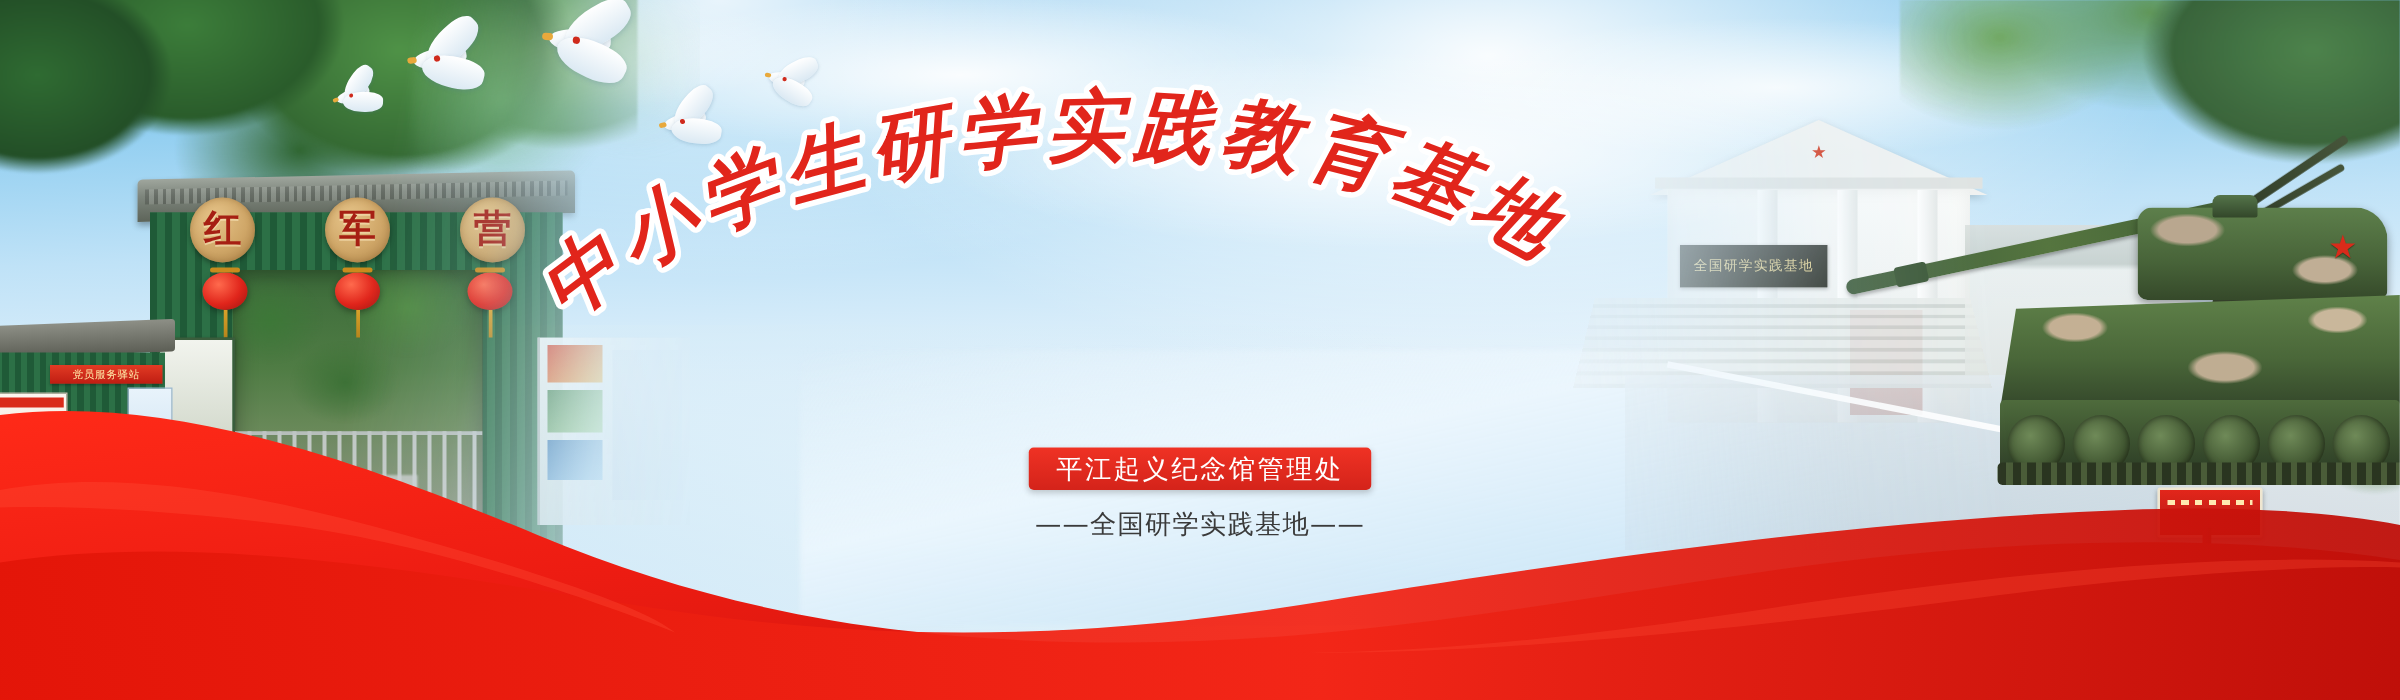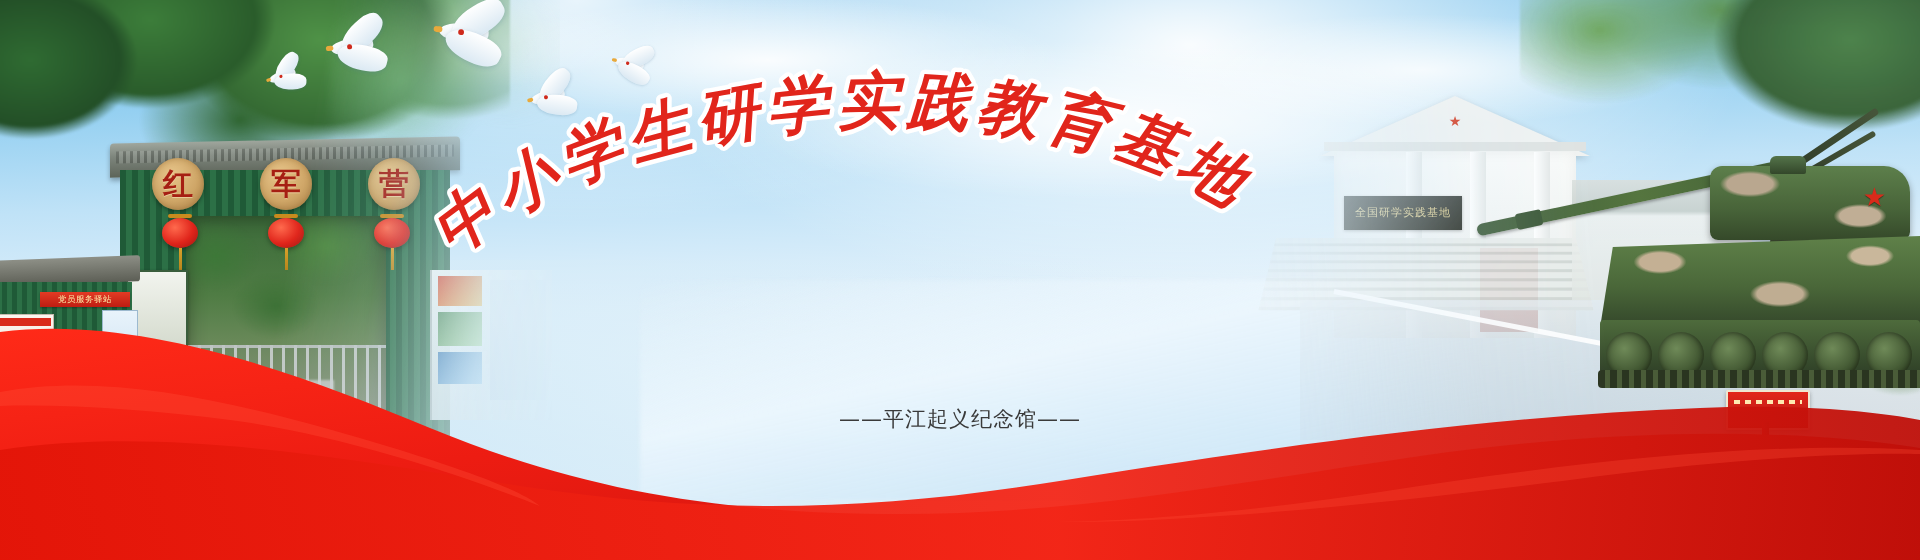--- a/index.html
+++ b/index.html
@@ -627,6 +627,9 @@
   </div>
 
 
+  <div class="badge-wrap">
+    <span class="badge">平江起义纪念馆管理处</span>
+  </div>
 
   <div class="subtitle-wrap">
     <span class="subtitle">——平江起义纪念馆——</span>

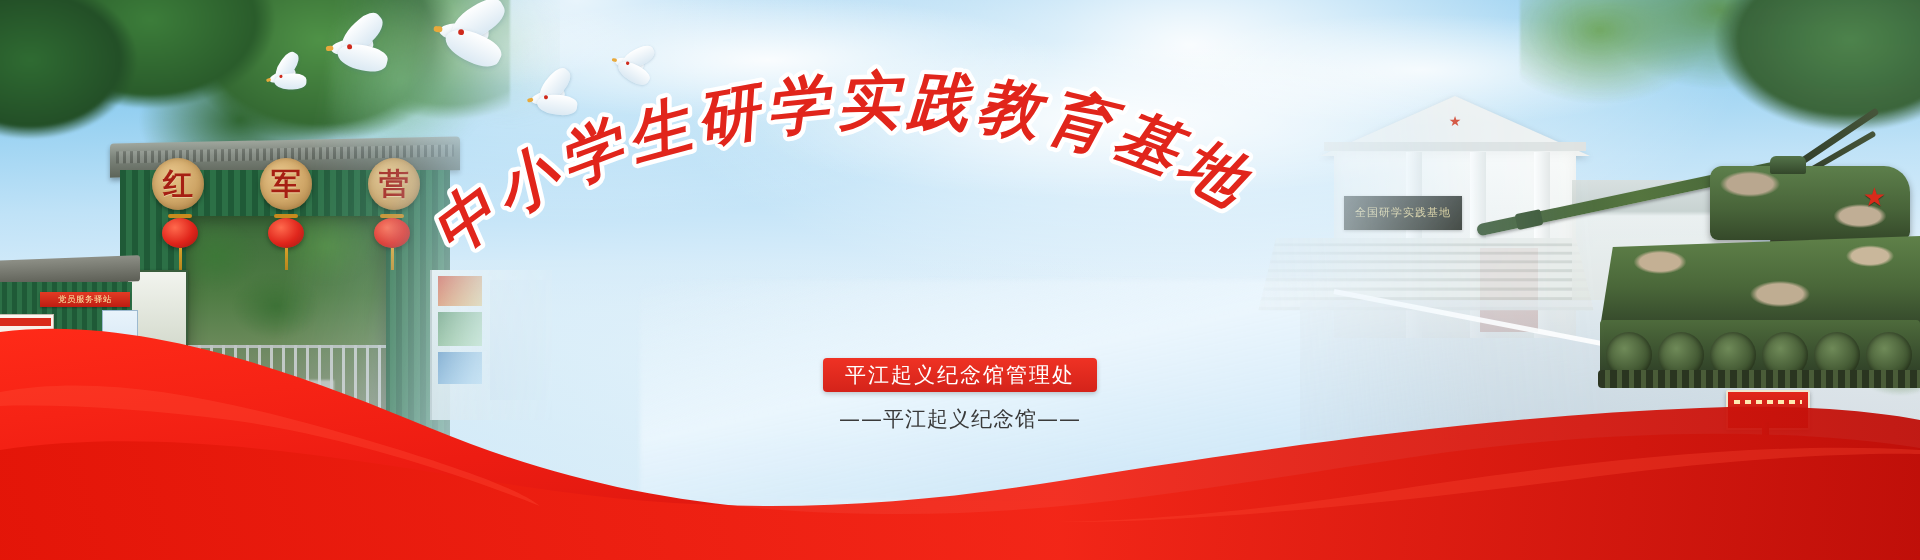--- a/index.html
+++ b/index.html
@@ -632,7 +632,7 @@
   </div>
 
   <div class="subtitle-wrap">
-    <span class="subtitle">——平江起义纪念馆——</span>
+    <span class="subtitle">——全国研学实践基地——</span>
   </div>
 
   <div class="ribbon">

